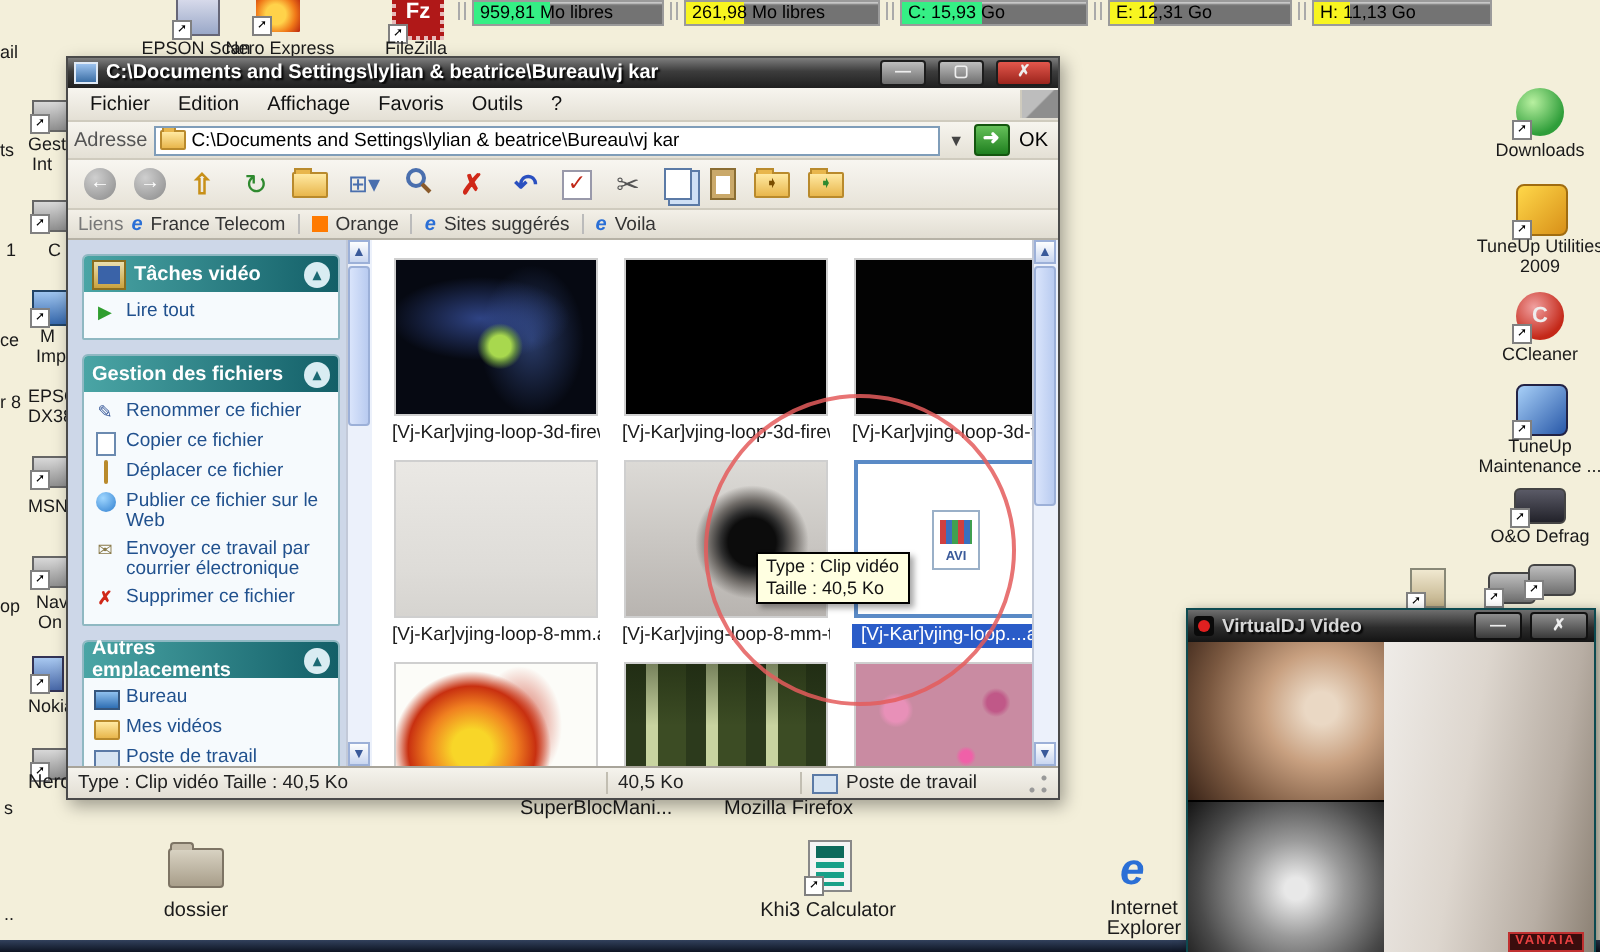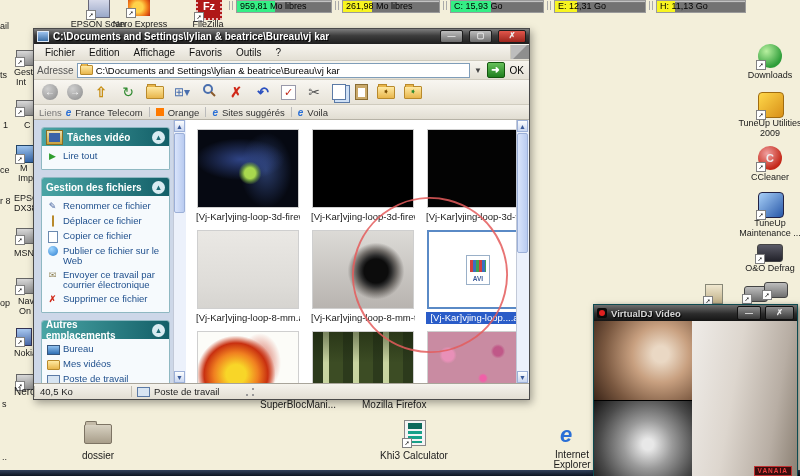--- a/index.html
+++ b/index.html
@@ -412,12 +412,12 @@
               <span>Renommer ce fichier</span>
               </div>
             <div class="pit">
+              <span class="px"><span class="mdoc" style="display:inline-block"></span></span>
+              <span>Copier ce fichier</span>
+              </div>
+            <div class="pit">
               <span class="px"><span class="mfold"></span></span>
               <span>Déplacer ce fichier</span>
-              </div>
-            <div class="pit">
-              <span class="px"><span class="mdoc" style="display:inline-block"></span></span>
-              <span>Copier ce fichier</span>
               </div>
             <div class="pit">
               <span class="px"><span class="mglobe" style="display:inline-block"></span></span>

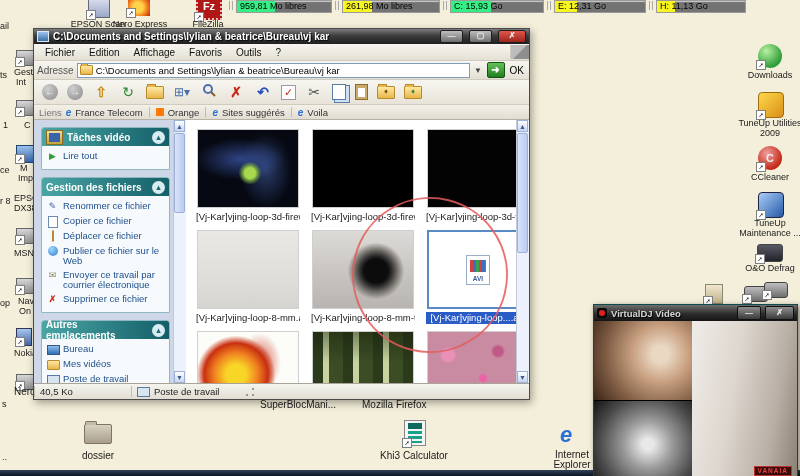--- a/index.html
+++ b/index.html
@@ -521,6 +521,10 @@
     </div>
   </div>
 
+  <div class="tip">
+    <div>Type : Clip vidéo</div>
+    <div>Taille  : 40,5 Ko</div>
+  </div>
 
   <div class="ellipse"></div>
 

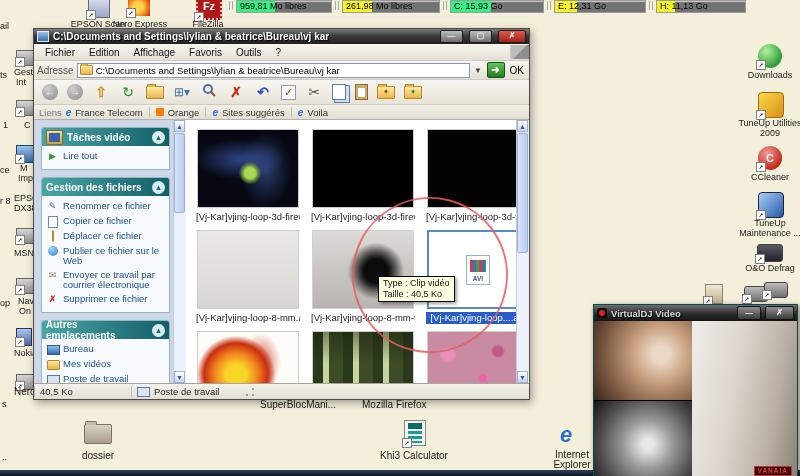--- a/index.html
+++ b/index.html
@@ -512,6 +512,7 @@
     </div>
 
     <div class="statb">
+      <div class="scell l">Type : Clip vidéo Taille  : 40,5 Ko</div>
       <div class="scell m">40,5 Ko</div>
       <div class="scell r">
         <span class="mcomp" style="display:inline-block"></span>

